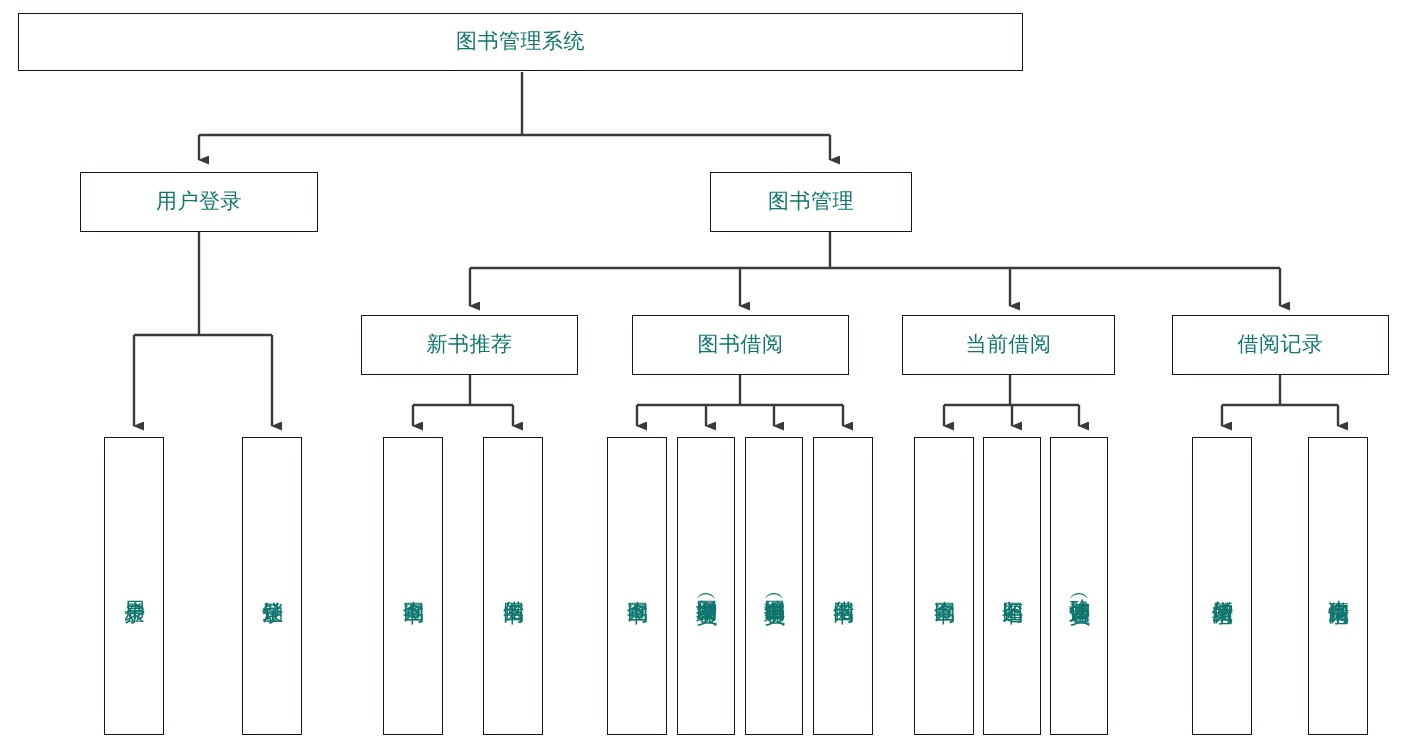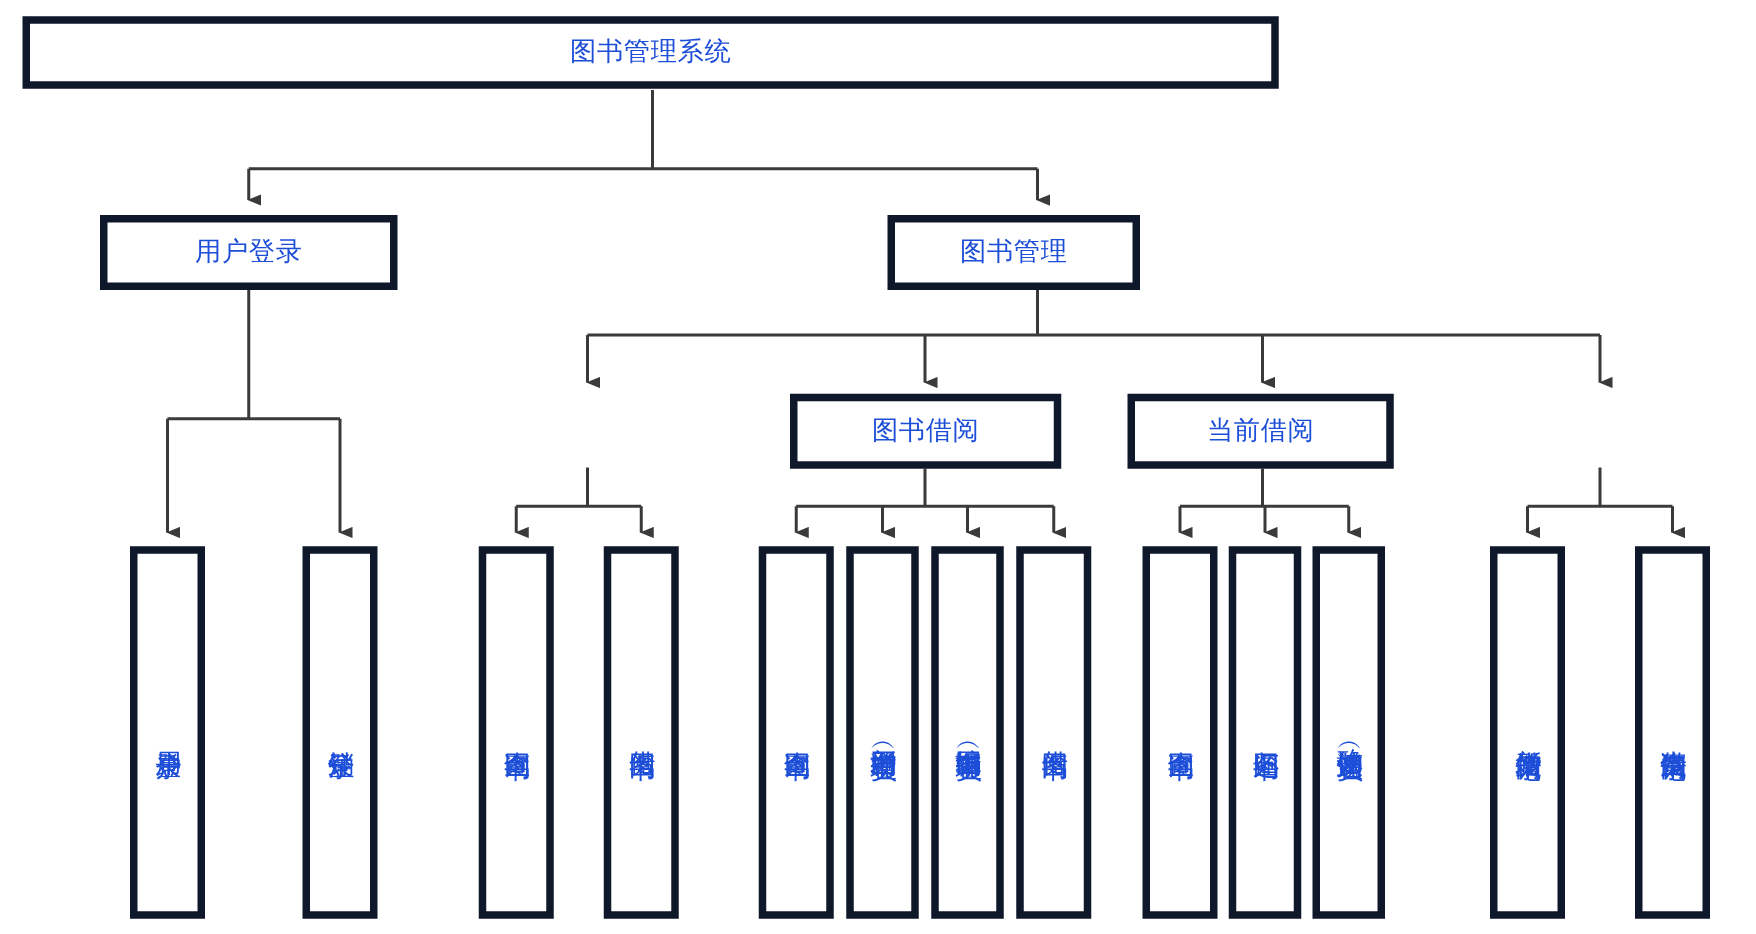--- a/index.html
+++ b/index.html
@@ -30,11 +30,11 @@
     position: absolute;
     box-sizing: border-box;
     background: #ffffff;
-    border: 6px solid #0f172a;
+    border: 1px solid #0f172a;
     display: flex;
     align-items: center;
     justify-content: center;
-    color: #1d4ed8;
+    color: #0f766e;
     z-index: 2;
   }
   .node-h {

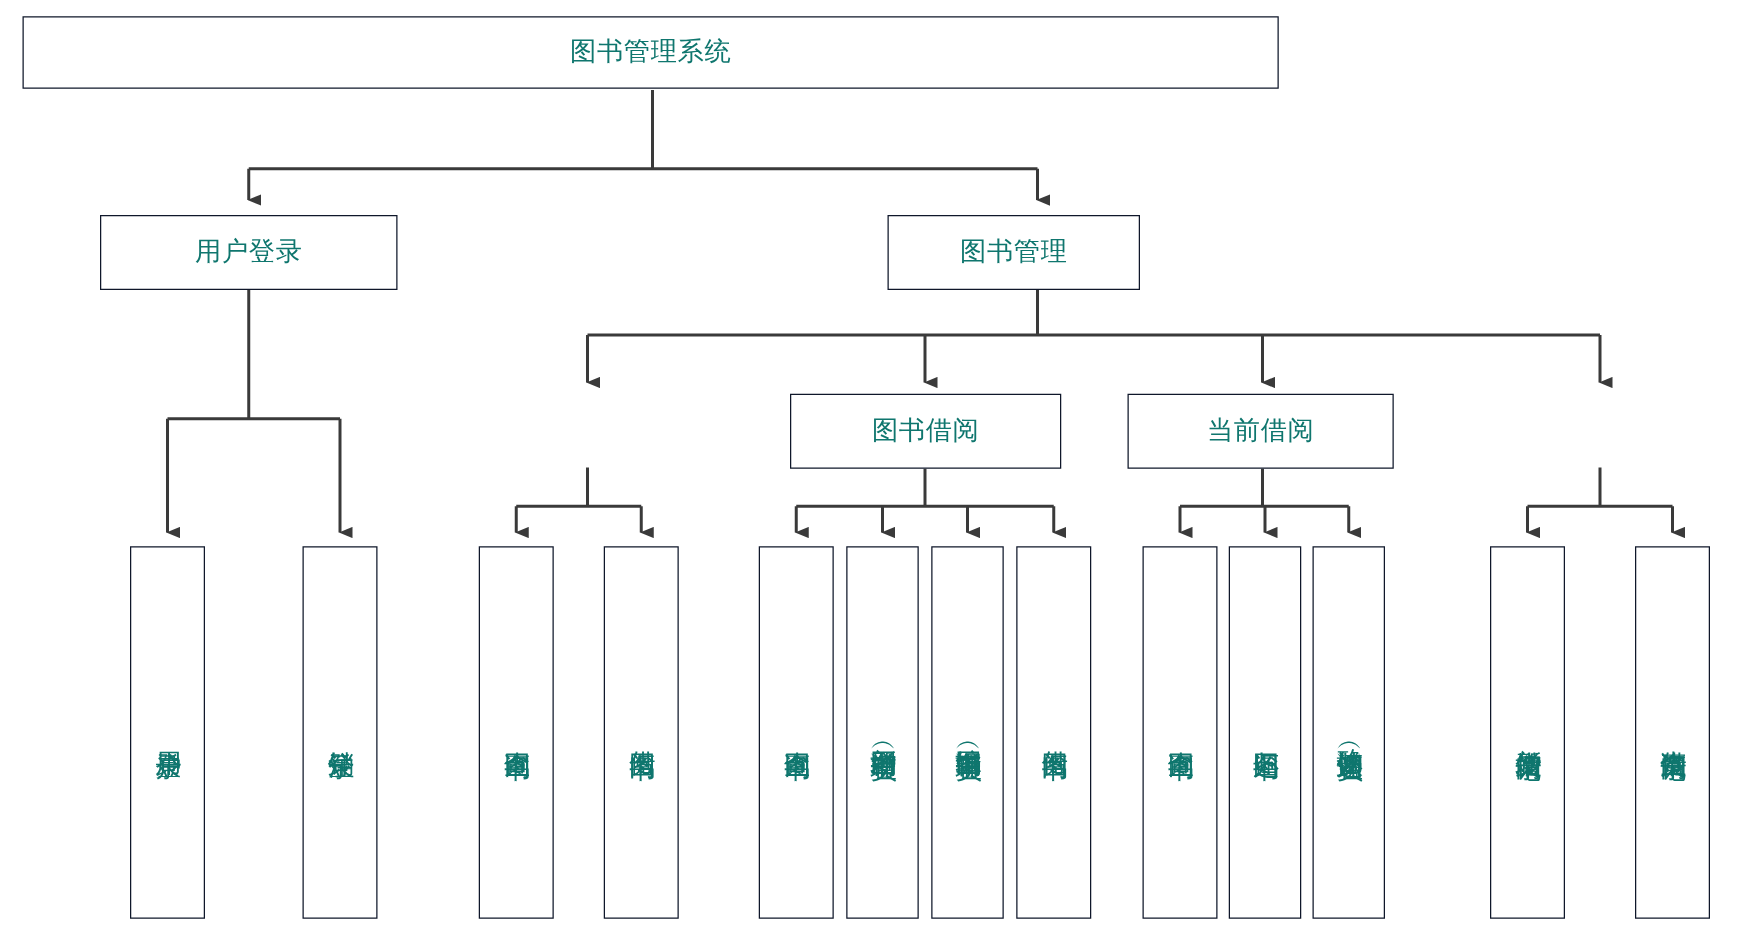--- a/index.html
+++ b/index.html
@@ -137,6 +137,9 @@
     <span>图书管理</span>
   </div>
 
+  <div class="node node-h" style="left:361px; top:315px; width:217px; height:60px;">
+    <span>新书推荐</span>
+  </div>
 
   <div class="node node-h" style="left:632px; top:315px; width:217px; height:60px;">
     <span>图书借阅</span>

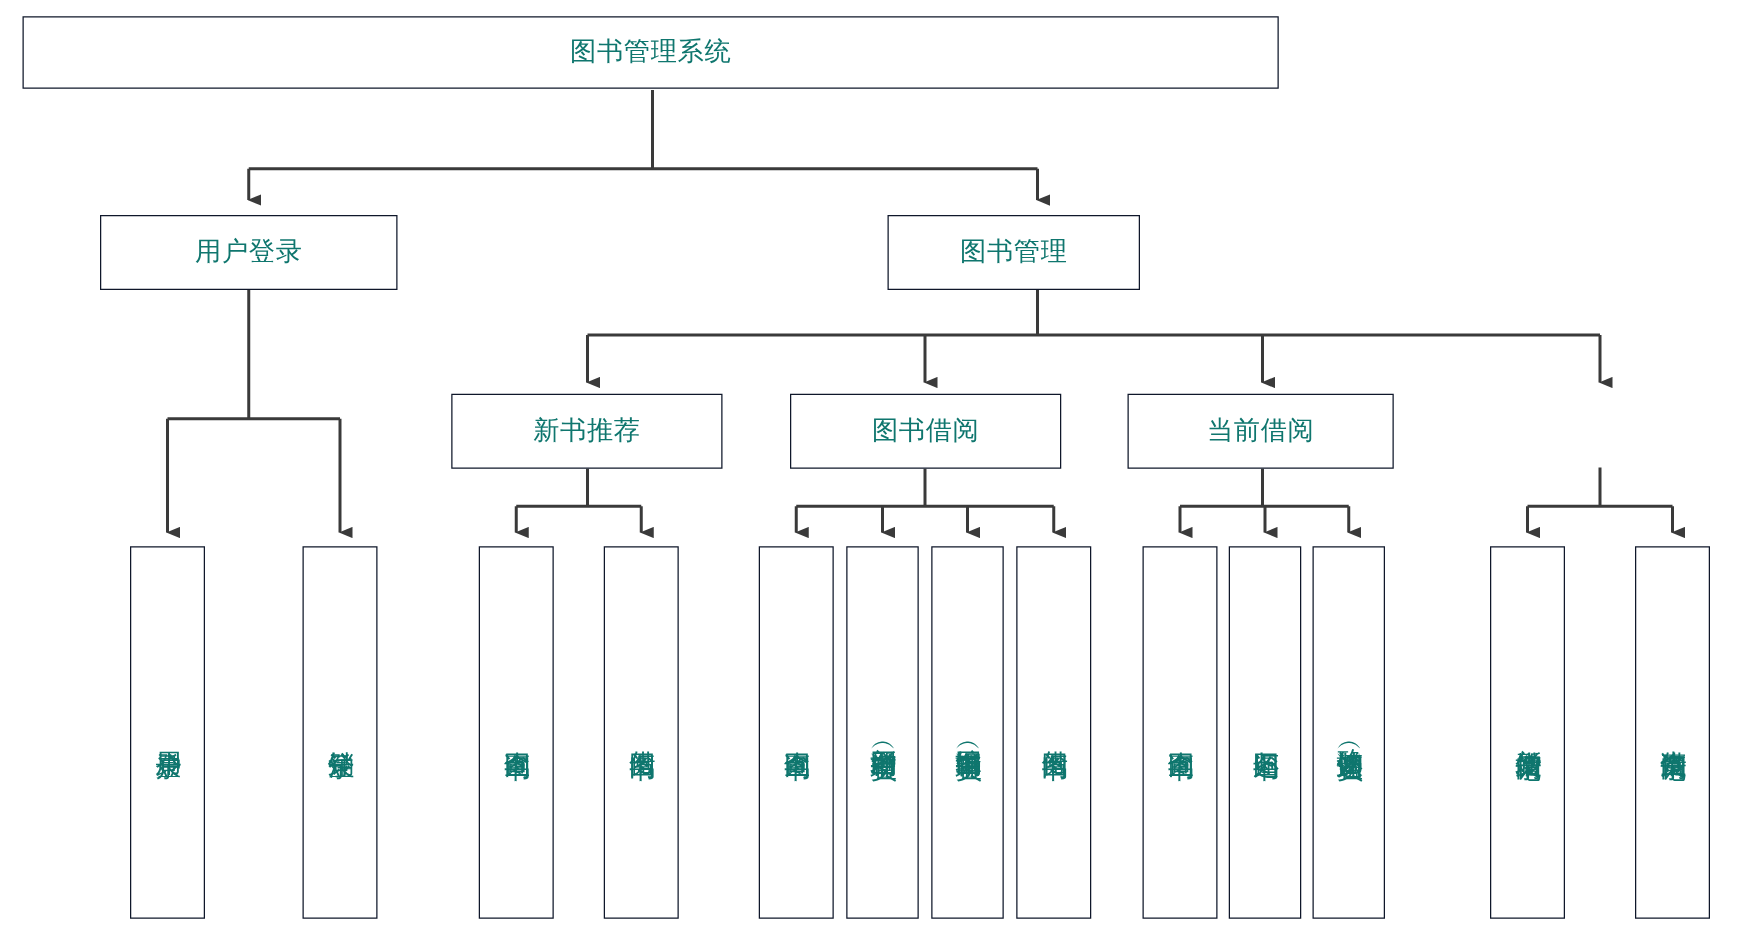--- a/index.html
+++ b/index.html
@@ -149,6 +149,9 @@
     <span>当前借阅</span>
   </div>
 
+  <div class="node node-h" style="left:1172px; top:315px; width:217px; height:60px;">
+    <span>借阅记录</span>
+  </div>
 
   <div class="node node-v" style="left:104px; top:437px; width:60px; height:298px;">
     <span>用户登录</span>

